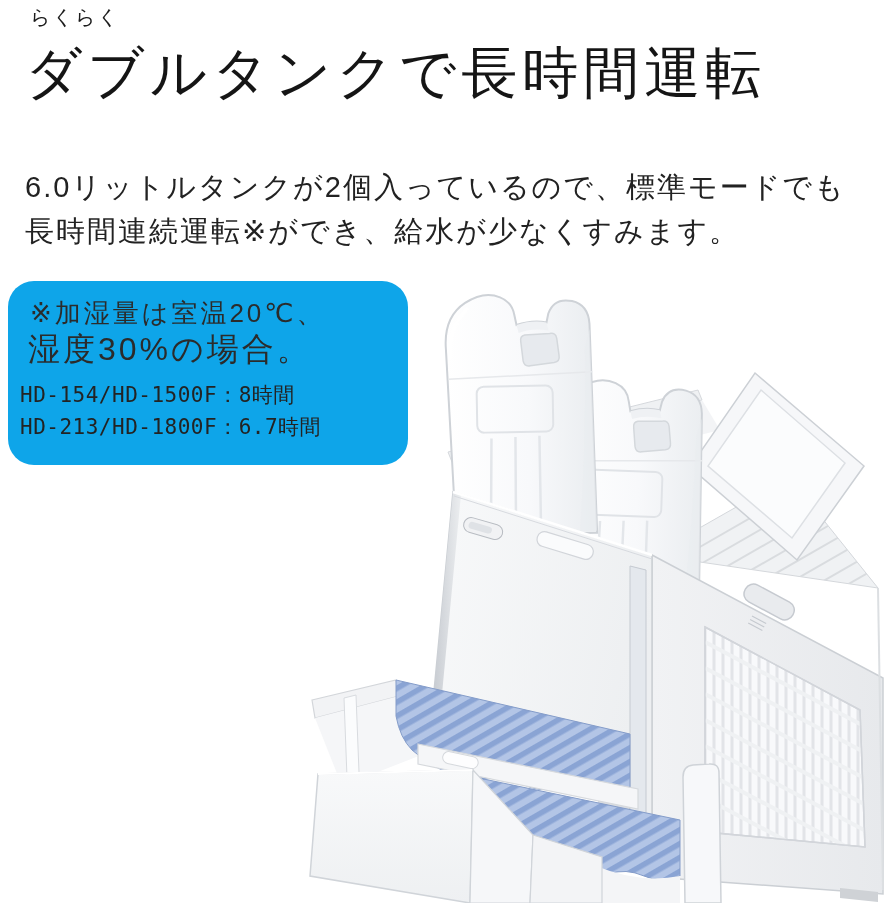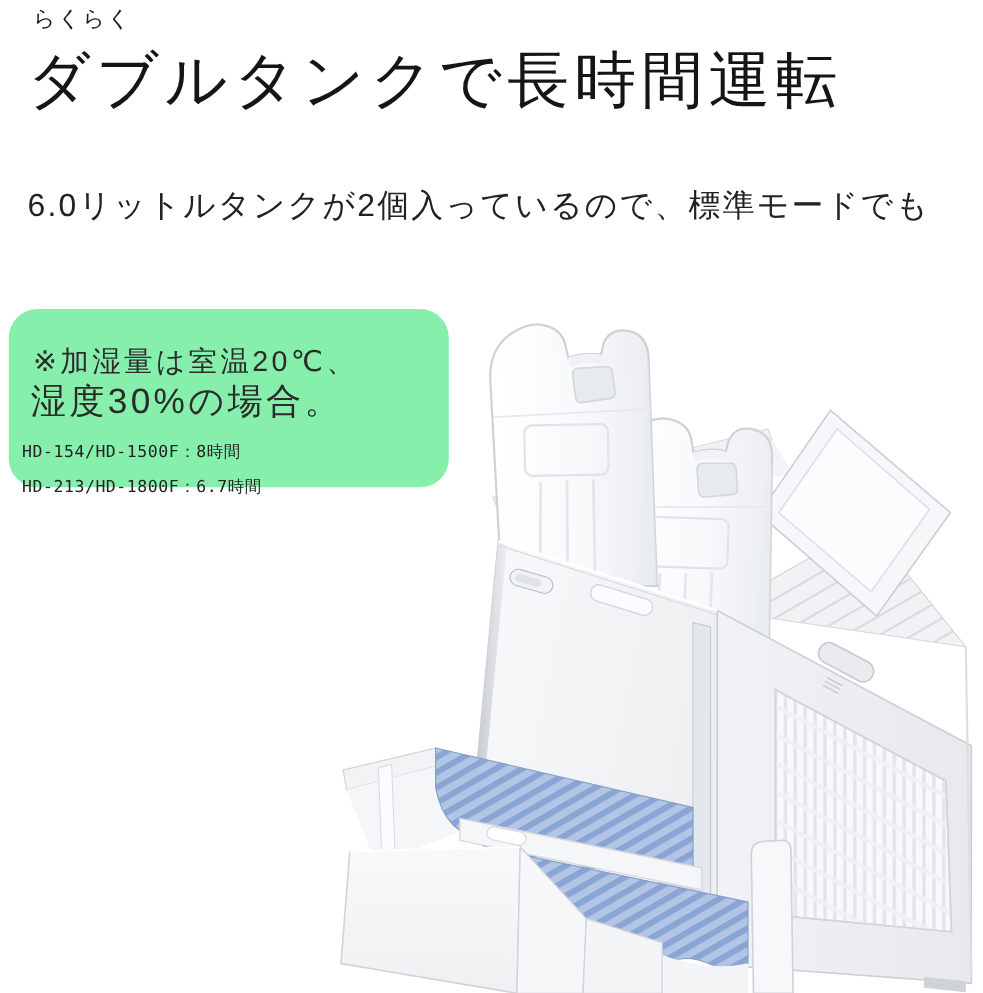--- a/index.html
+++ b/index.html
@@ -28,6 +28,7 @@
 
   <div class="desc">
     <div>6.0リットルタンクが2個入っているので、標準モードでも</div>
+    <div>長時間連続運転※ができ、給水が少なくすみます。</div>
   </div>
 
   <div class="note">

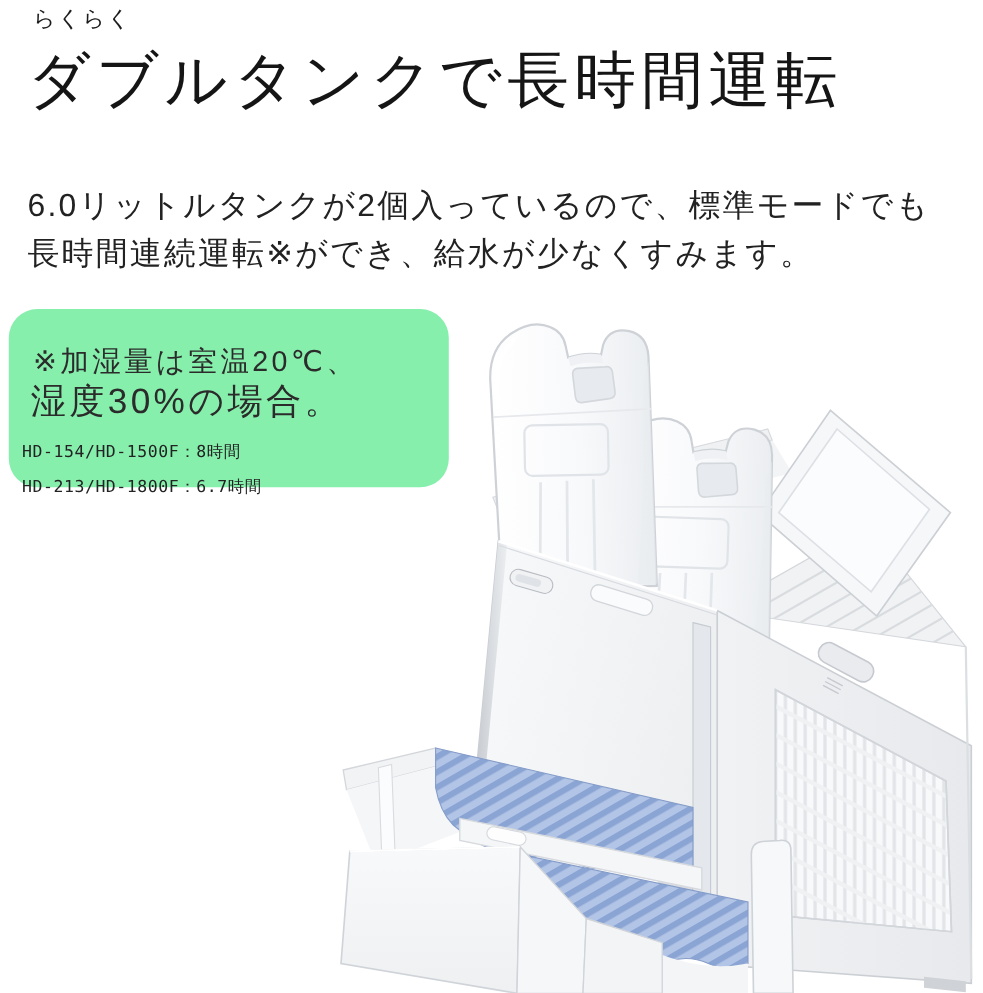--- a/index.html
+++ b/index.html
@@ -10,8 +10,8 @@
          letter-spacing:5px;white-space:nowrap;color:#151515;}
   .desc{position:absolute;left:25px;top:165px;font-size:29px;line-height:44px;
         letter-spacing:2px;white-space:nowrap;color:#222;}
-  .note{position:absolute;left:8px;top:281px;width:400px;height:162px;background:#86efac;
-        border-radius:26px;box-sizing:border-box;padding-top:29px;}
+  .note{position:absolute;left:8px;top:281px;width:400px;height:184px;background:#0ea5e9;
+        border-radius:26px;box-sizing:border-box;padding-top:14px;}
   .note-c1{margin-left:22px;font-size:26px;letter-spacing:3px;line-height:36px;color:#2b2b2b;}
   .note-c2{margin-left:20px;font-size:32px;letter-spacing:3px;line-height:36px;color:#2b2b2b;}
   .models{margin:12px 0 0 12px;font-family:"DejaVu Sans Mono","Liberation Mono",monospace;

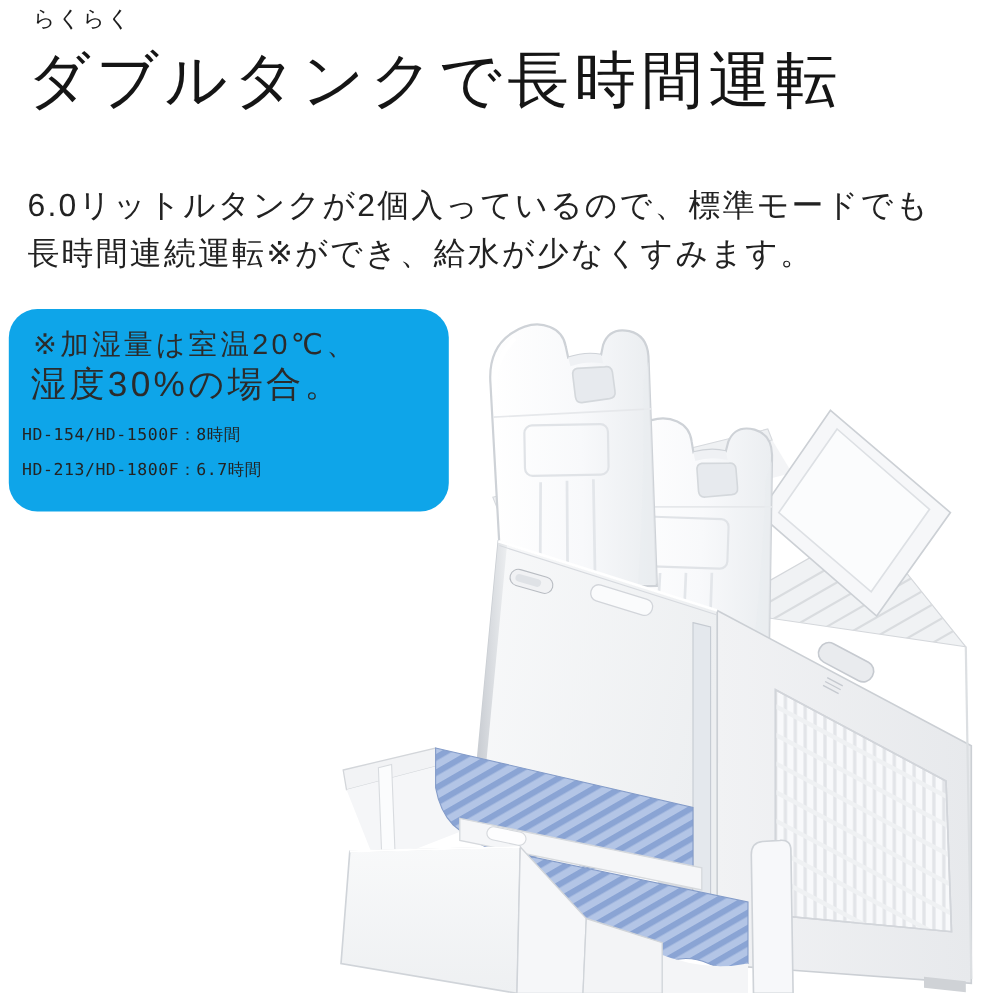--- a/index.html
+++ b/index.html
@@ -15,7 +15,7 @@
   .note-c1{margin-left:22px;font-size:26px;letter-spacing:3px;line-height:36px;color:#2b2b2b;}
   .note-c2{margin-left:20px;font-size:32px;letter-spacing:3px;line-height:36px;color:#2b2b2b;}
   .models{margin:12px 0 0 12px;font-family:"DejaVu Sans Mono","Liberation Mono",monospace;
-          font-size:15px;line-height:32px;letter-spacing:0.5px;color:#232323;}
+          font-size:21px;line-height:32px;letter-spacing:0.5px;color:#232323;}
   .art{position:absolute;left:300px;top:270px;width:594px;height:633px;}
 </style>
 </head>

